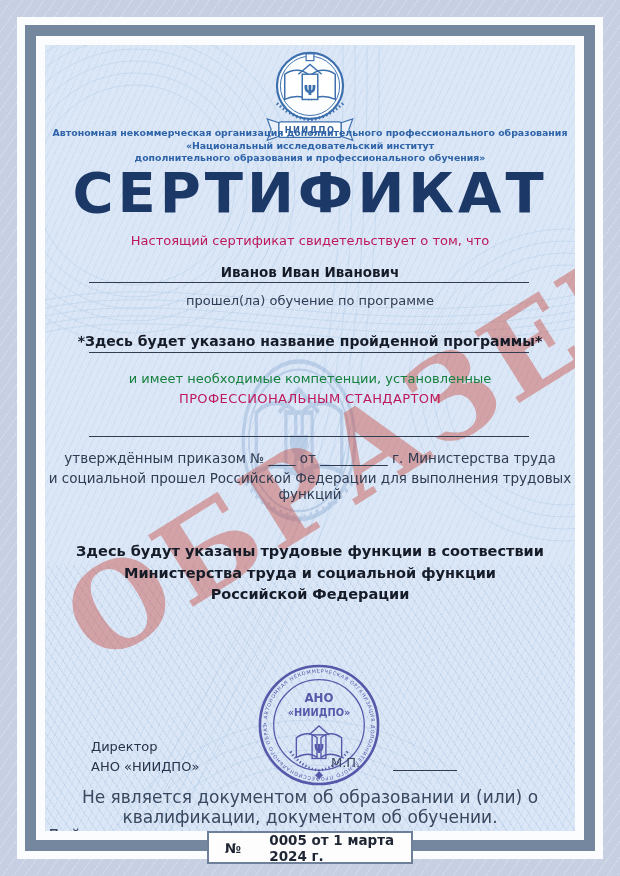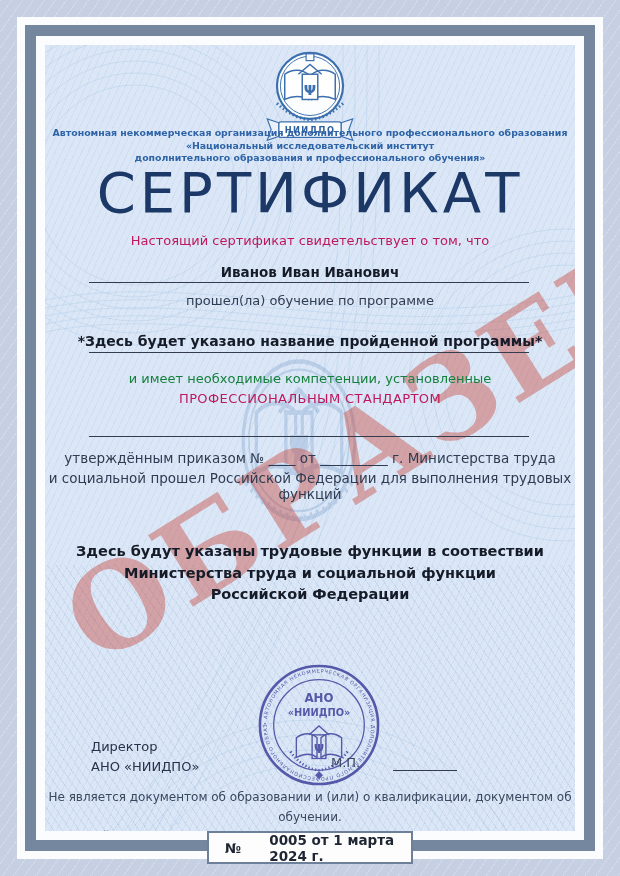--- a/index.html
+++ b/index.html
@@ -37,7 +37,7 @@
   .cline{position:absolute;left:0;right:0;text-align:center;}
   .logo{position:absolute;left:50%;transform:translateX(-50%);top:0;}
   .org-lines{top:82px;font-size:9.4px;font-weight:bold;color:#2e63a7;line-height:12.6px;}
-  .title{top:118px;font-size:56px;line-height:60px;font-weight:400;color:#1c3867;letter-spacing:4px;}
+  .title{top:118px;font-size:56px;line-height:60px;font-weight:700;color:#1c3867;letter-spacing:4px;}
   .intro{top:188px;font-size:13px;color:#be185d;}
   .name{top:219px;font-size:13.5px;font-weight:bold;color:#161b28;}
   .uline{position:absolute;left:44px;width:440px;height:0;border-top:1.4px solid #323c4e;}

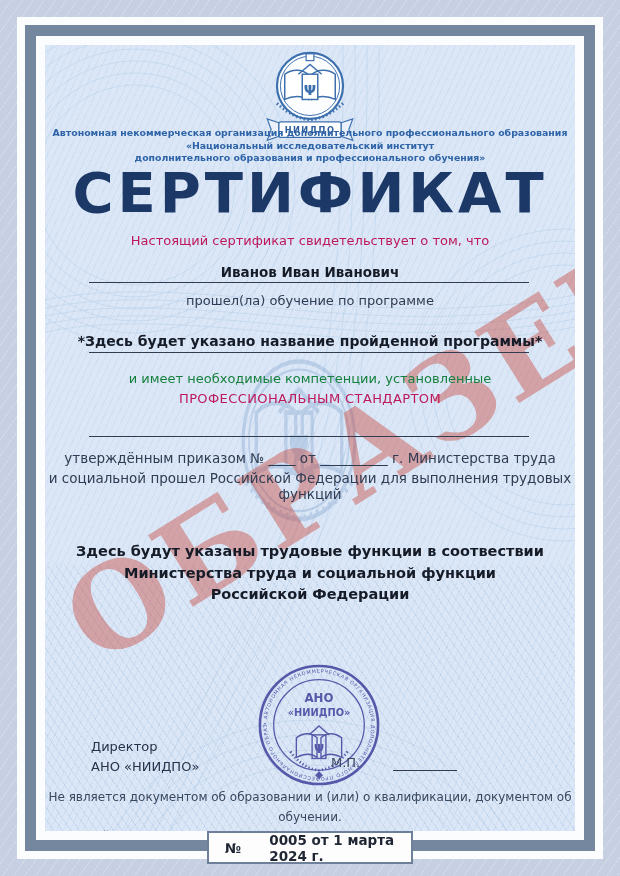--- a/index.html
+++ b/index.html
@@ -55,7 +55,7 @@
   .director{position:absolute;left:46px;top:692px;font-size:13px;color:#28324a;line-height:20px;}
   .mp{position:absolute;left:286px;top:710px;font-size:13px;color:#3c4760;}
   .sigline{position:absolute;left:348px;top:725px;width:64px;border-top:1.4px solid #323c4e;}
-  .disclaimer{top:743px;font-size:12px;color:#39475f;line-height:19.5px;}
+  .disclaimer{top:743px;font-size:17px;color:#39475f;line-height:19.5px;}
   .numbox{
     position:absolute;left:207px;top:831px;width:206px;height:33px;z-index:4;
     background:#fdfdfe;border:2px solid #6d7f99;display:flex;align-items:center;

